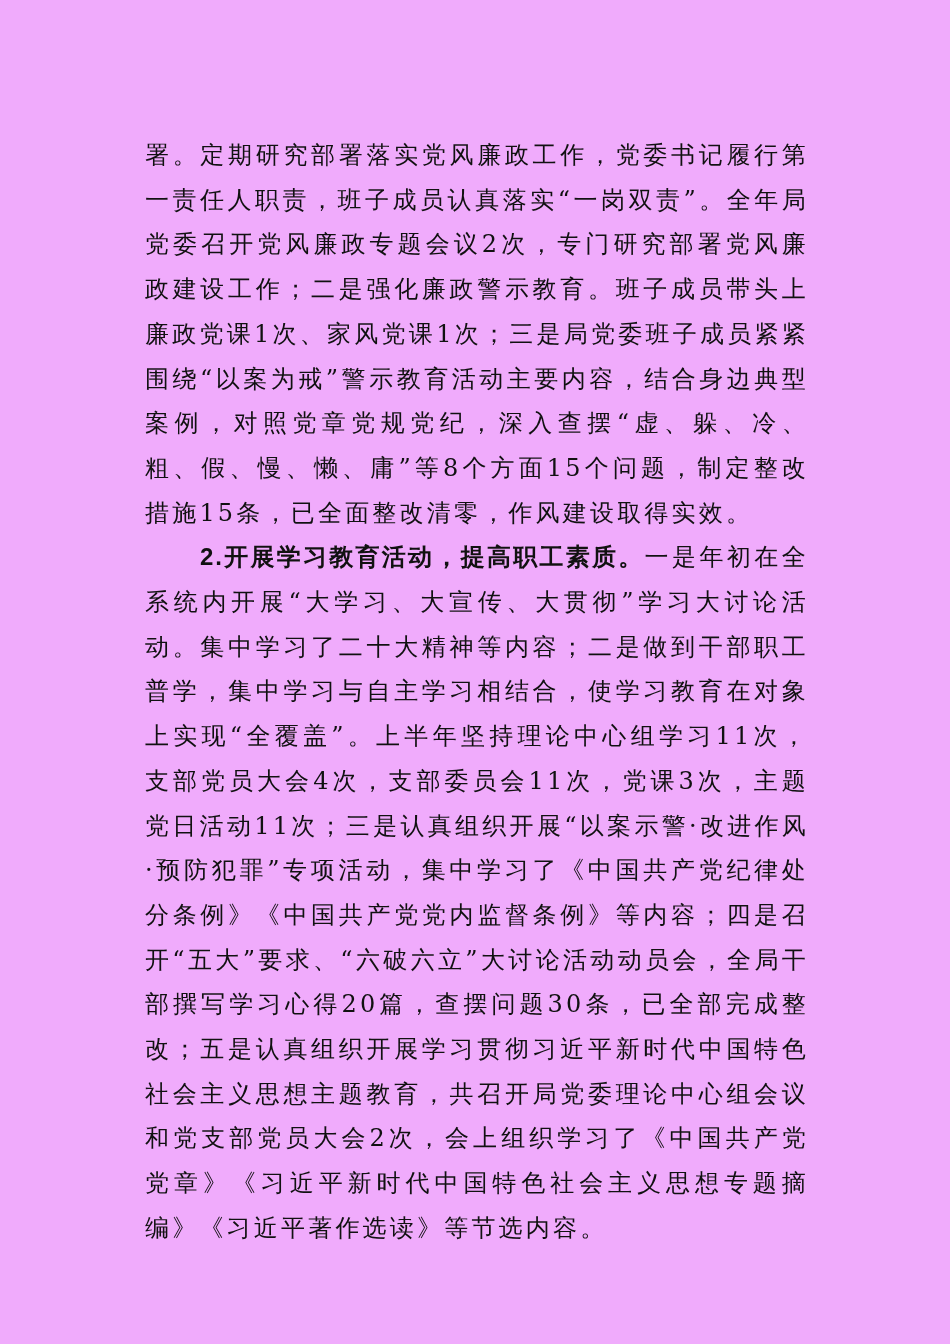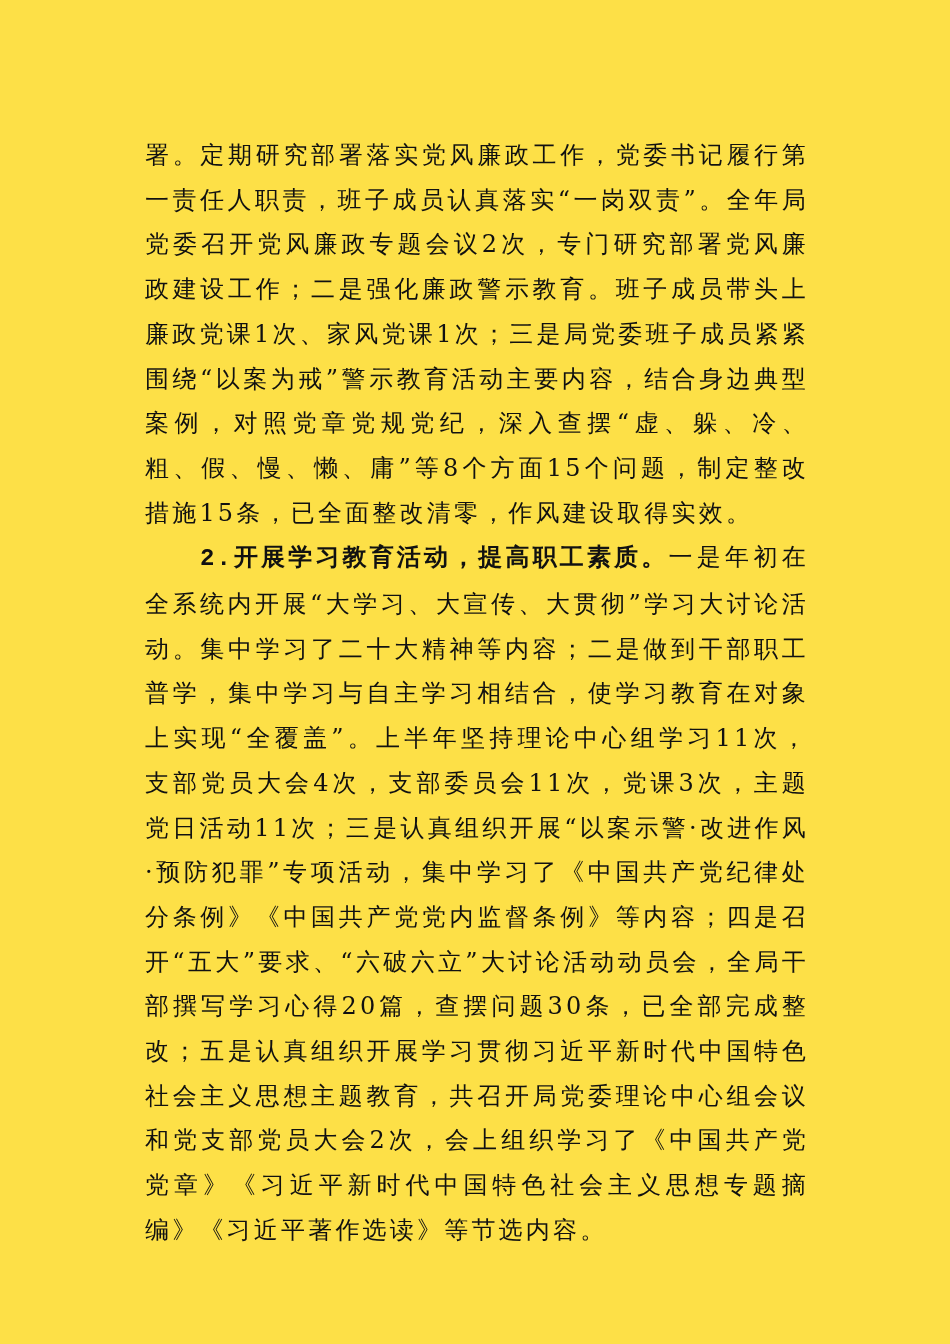--- a/index.html
+++ b/index.html
@@ -5,7 +5,7 @@
   html, body { margin: 0; padding: 0; background: #ffffff; }
   body { width: 950px; height: 1344px; position: relative; overflow: hidden; }
   .page {
-    position: absolute; left: 0; top: 0; width: 950px; height: 1344px; background: #fde047;
+    position: absolute; left: 0; top: 0; width: 950px; height: 1344px; background: #f0abfc;
   }
   .content {
     position: absolute; left: 145px; top: 133px; width: 664px;

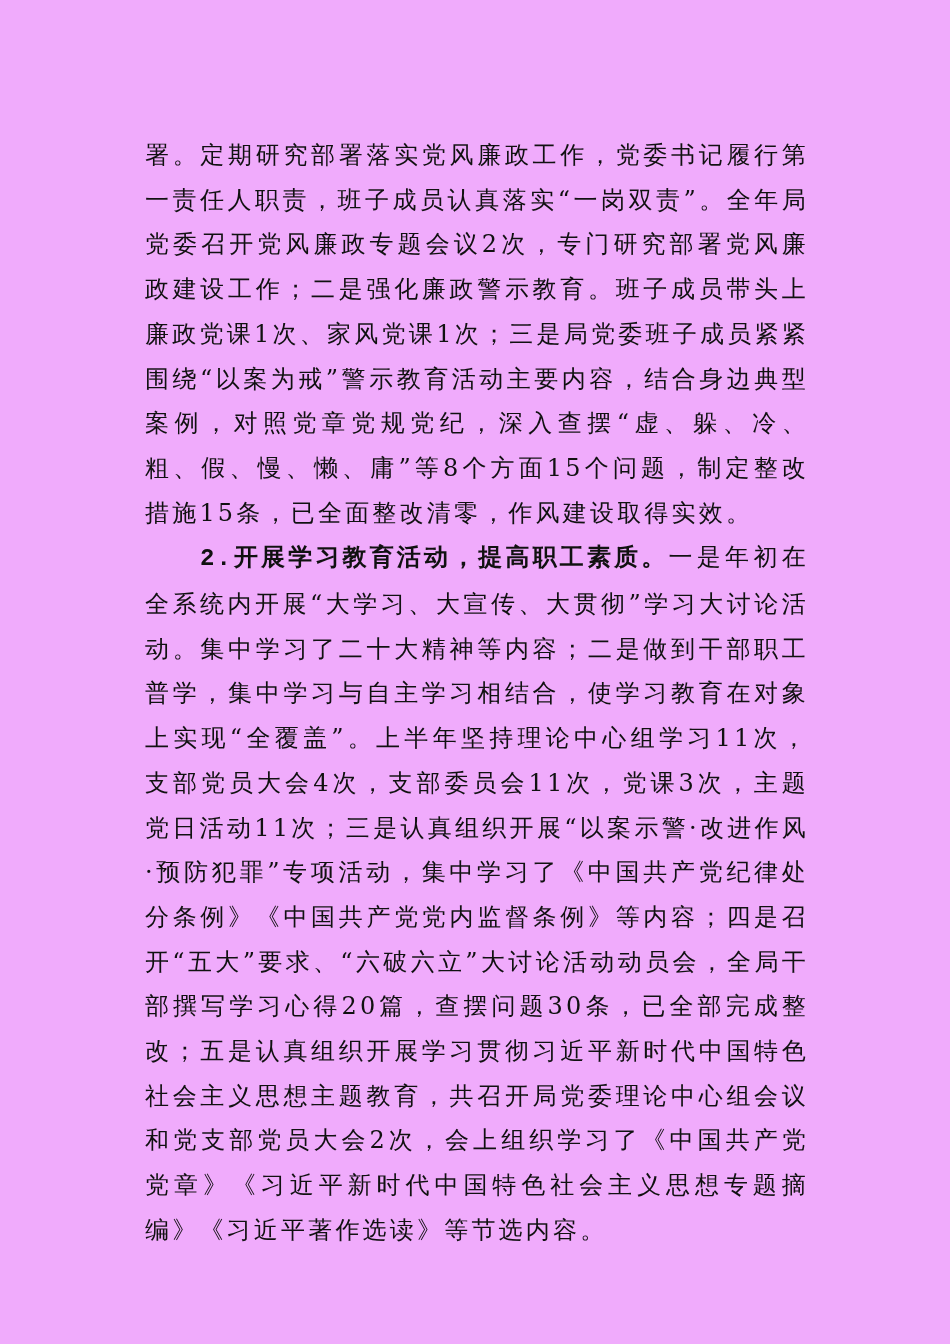--- a/index.html
+++ b/index.html
@@ -15,7 +15,7 @@
   }
   .content p { margin: 0; }
   .indent { text-indent: 55px; }
-  .bold { font-weight: bold; font-family: Liberation Mono, monospace; letter-spacing: 2px; }
+  .bold { font-weight: bold; font-family: Liberation Sans, sans-serif; letter-spacing: 2px; }
 </style>
 </head>
 <body>

